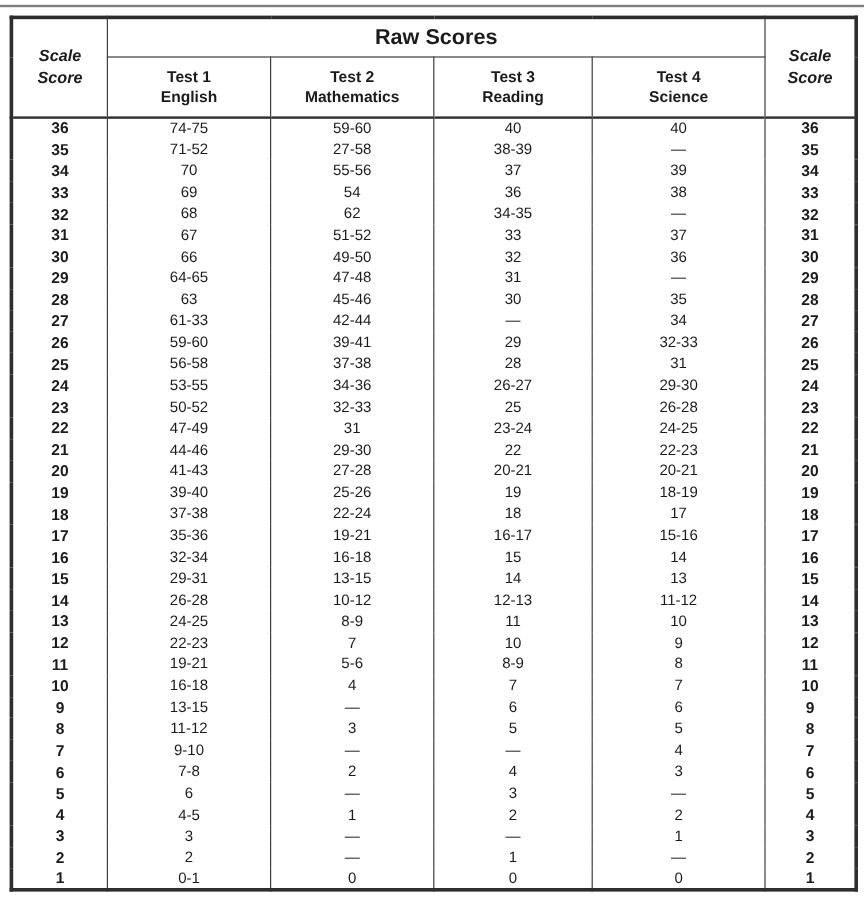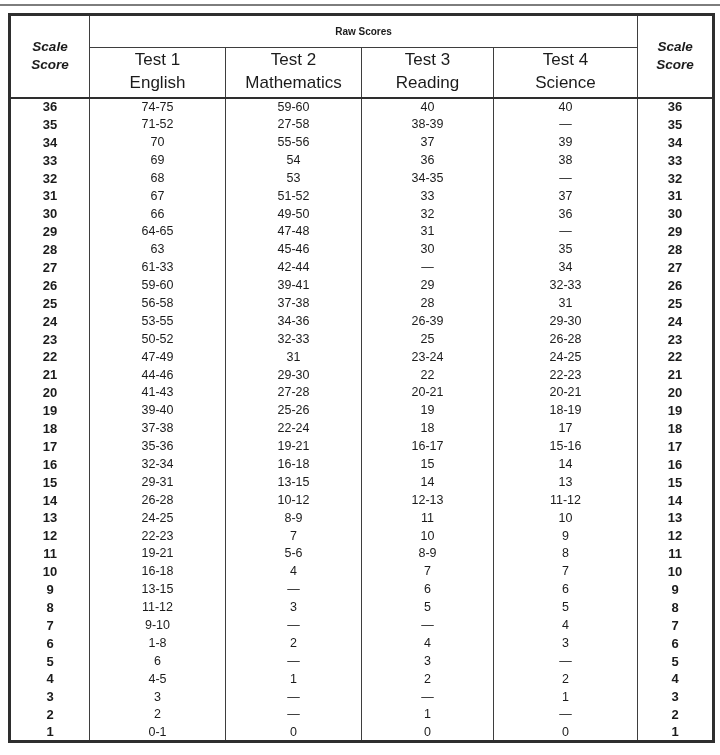--- a/index.html
+++ b/index.html
@@ -31,7 +31,7 @@
   thead tr.raw-scores-row { height: 33px; }
   thead tr.test-names-row { height: 50px; }
   th.raw-scores-header {
-    font-size: 10px; font-weight: 700;
+    font-size: 18px; font-weight: 700;
     border-bottom: 1.5px solid #3e3e3e;
   }
   th.test-header {

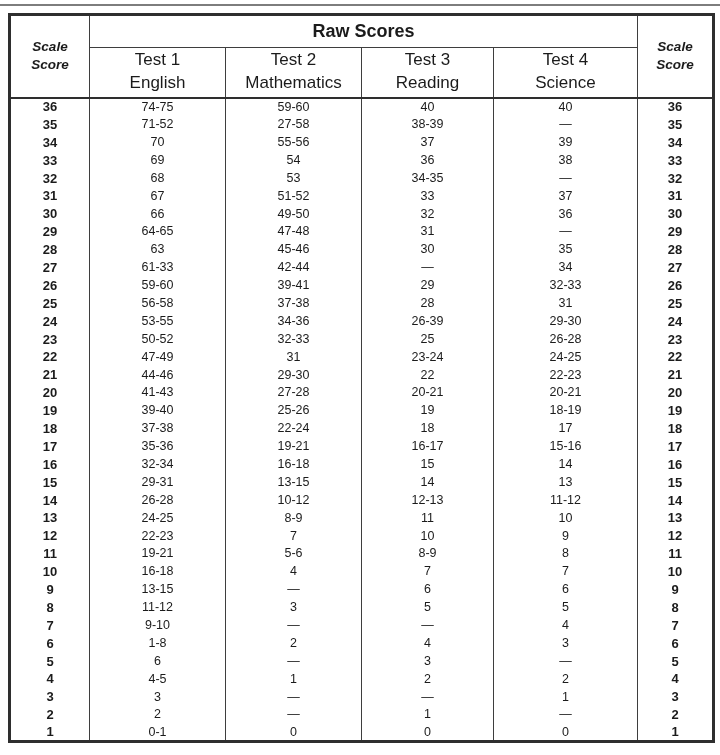--- a/index.html
+++ b/index.html
@@ -35,7 +35,7 @@
     border-bottom: 1.5px solid #3e3e3e;
   }
   th.test-header {
-    font-size: 17px; font-weight: 400;
+    font-size: 13px; font-weight: 700;
     line-height: 1.35; white-space: pre-line;
     border-bottom: 2.5px solid #2e2e2e;
   }

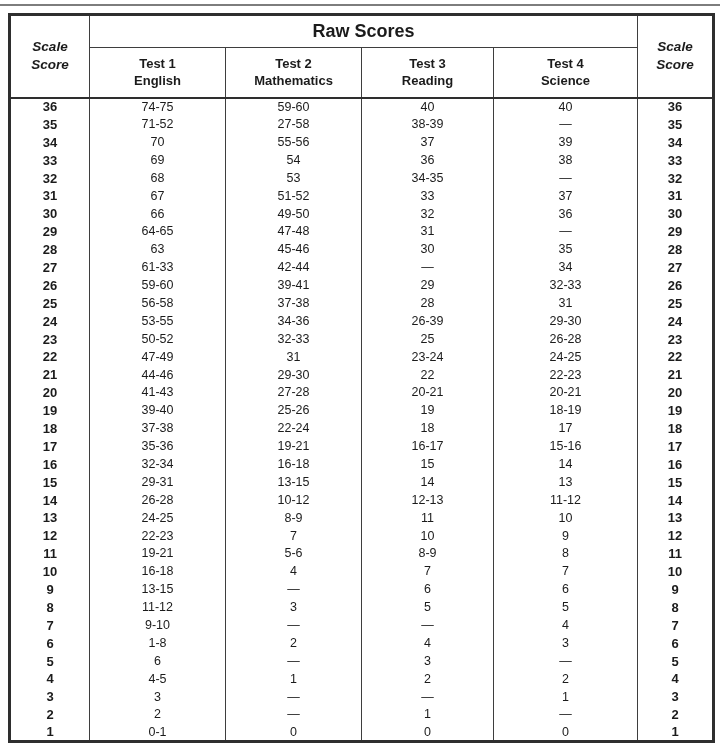--- a/index.html
+++ b/index.html
@@ -118,7 +118,7 @@
       <tr>
         <td class="scale-cell">32</td>
         <td class="data-cell">68</td>
-        <td class="data-cell">53</td>
+        <td class="data-cell">62</td>
         <td class="data-cell">34-35</td>
         <td class="data-cell">—</td>
         <td class="scale-cell">32</td>

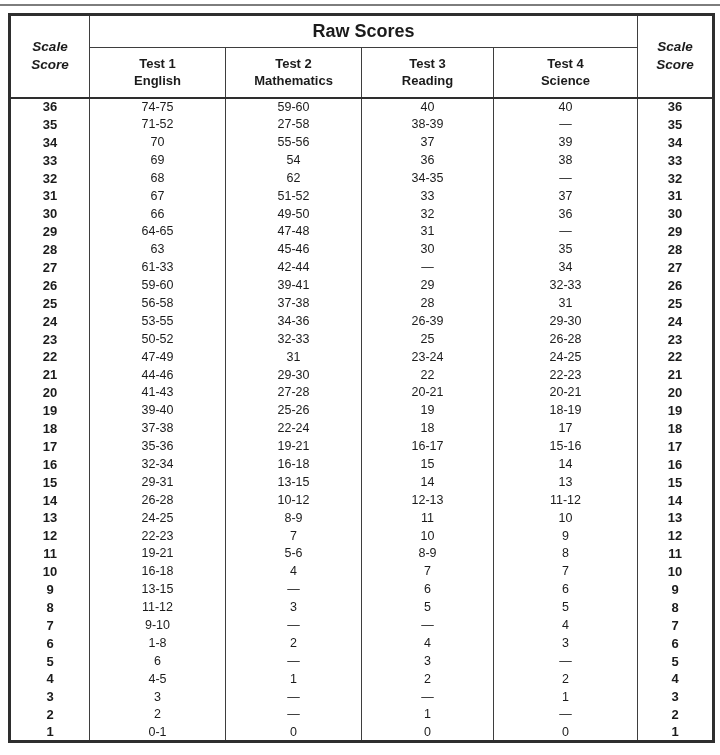--- a/index.html
+++ b/index.html
@@ -183,7 +183,7 @@
         <td class="scale-cell">24</td>
         <td class="data-cell">53-55</td>
         <td class="data-cell">34-36</td>
-        <td class="data-cell">26-39</td>
+        <td class="data-cell">26-27</td>
         <td class="data-cell">29-30</td>
         <td class="scale-cell">24</td>
       </tr>

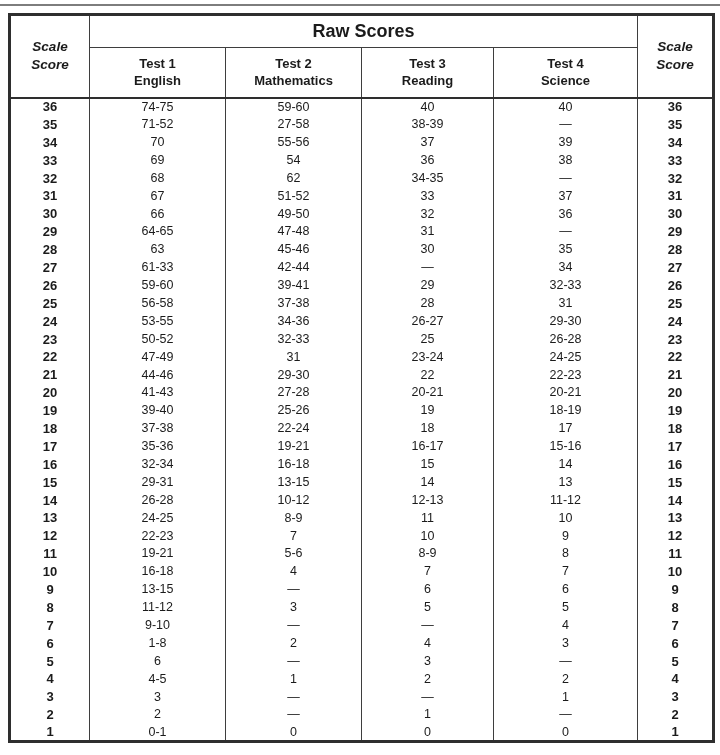--- a/index.html
+++ b/index.html
@@ -325,7 +325,7 @@
       </tr>
       <tr>
         <td class="scale-cell">6</td>
-        <td class="data-cell">1-8</td>
+        <td class="data-cell">7-8</td>
         <td class="data-cell">2</td>
         <td class="data-cell">4</td>
         <td class="data-cell">3</td>

